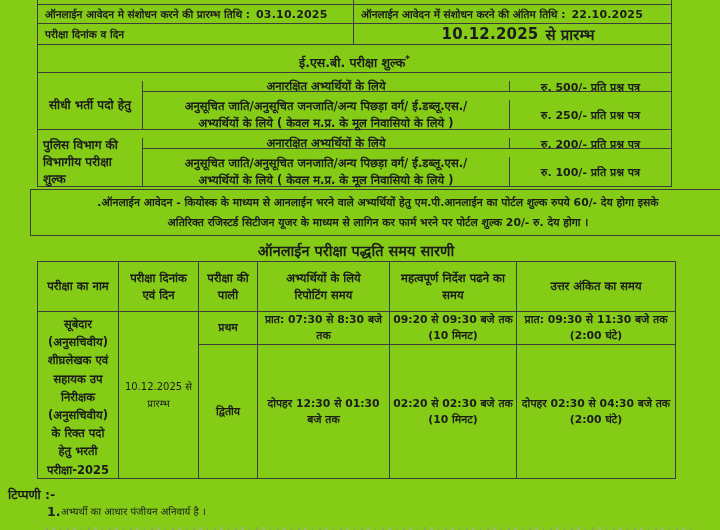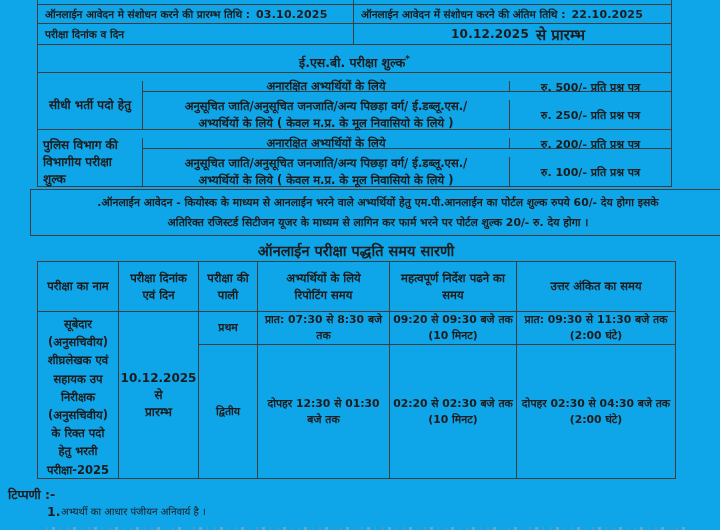--- a/index.html
+++ b/index.html
@@ -4,7 +4,7 @@
 <style>
   html,body{margin:0;padding:0;background:#ffffff;}
   .doc{
-    position:relative;width:720px;height:530px;background:#0ea5e9;
+    position:relative;width:720px;height:530px;background:#84cc16;
     font-family:"DejaVu Sans","Liberation Sans",sans-serif;
     color:#1c1c1c;overflow:hidden;
   }

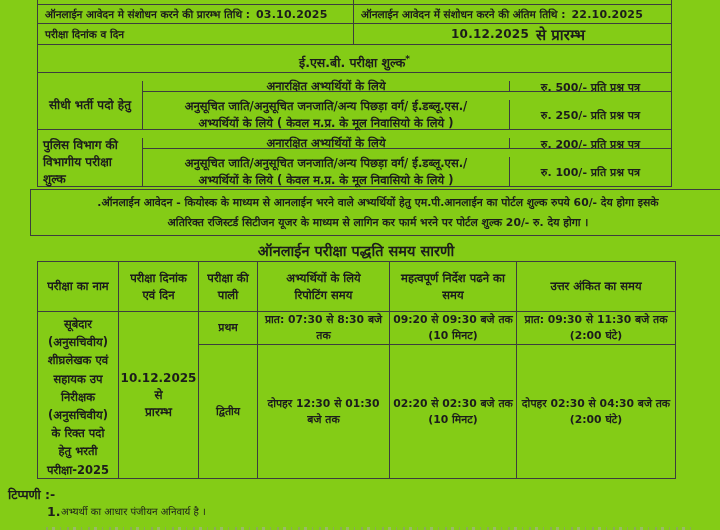--- a/index.html
+++ b/index.html
@@ -103,7 +103,7 @@
         <span class="lbl">परीक्षा दिनांक व दिन</span>
       </div>
       <div class="cR center">
-        <span class="dateVal" style="font-size:12px;margin-left:11px">10.12.2025</span>
+        <span class="dateVal" style="font-size:15px;margin-left:11px">10.12.2025</span>
         <span class="startBig">से प्रारम्भ</span>
       </div>
     </div>

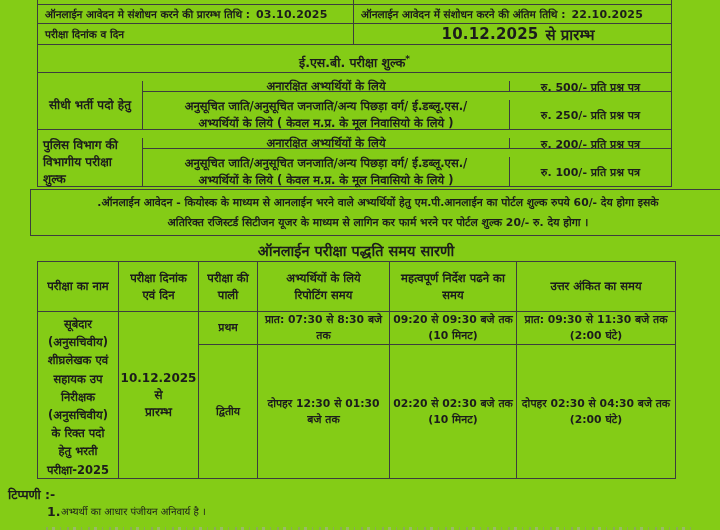--- a/index.html
+++ b/index.html
@@ -62,7 +62,7 @@
   .bodyCell{font-size:10.8px;font-weight:700;line-height:16px;padding:0 2px;}
   .examCell{grid-row:2/4;grid-column:1;align-items:flex-start;padding-top:3px;
       font-size:11.5px;font-weight:700;line-height:18.2px;border-bottom:none;}
-  .dateCell{grid-row:2/4;grid-column:2;font-size:12px;font-weight:700;line-height:17px;
+  .dateCell{grid-row:2/4;grid-column:2;font-size:10px;font-weight:400;line-height:17px;
       border-bottom:none;text-align:center;}
   
   .notesLabel{position:absolute;left:8px;top:486px;font-size:12.5px;font-weight:600;}

